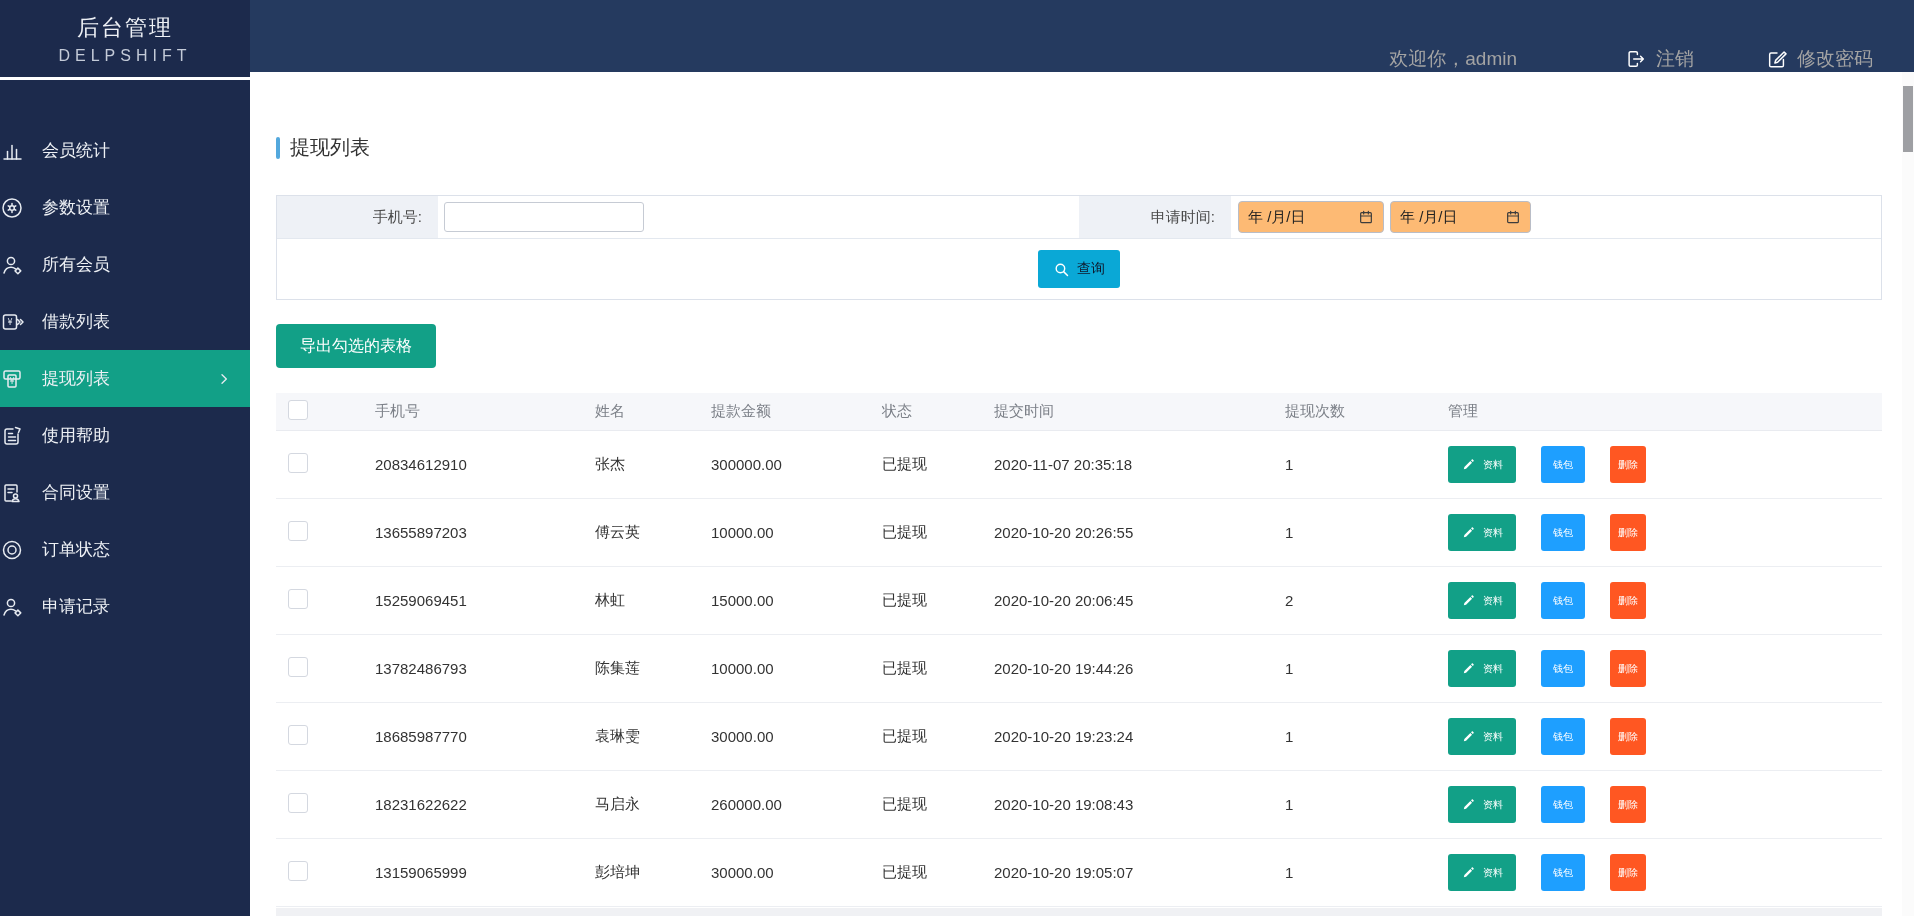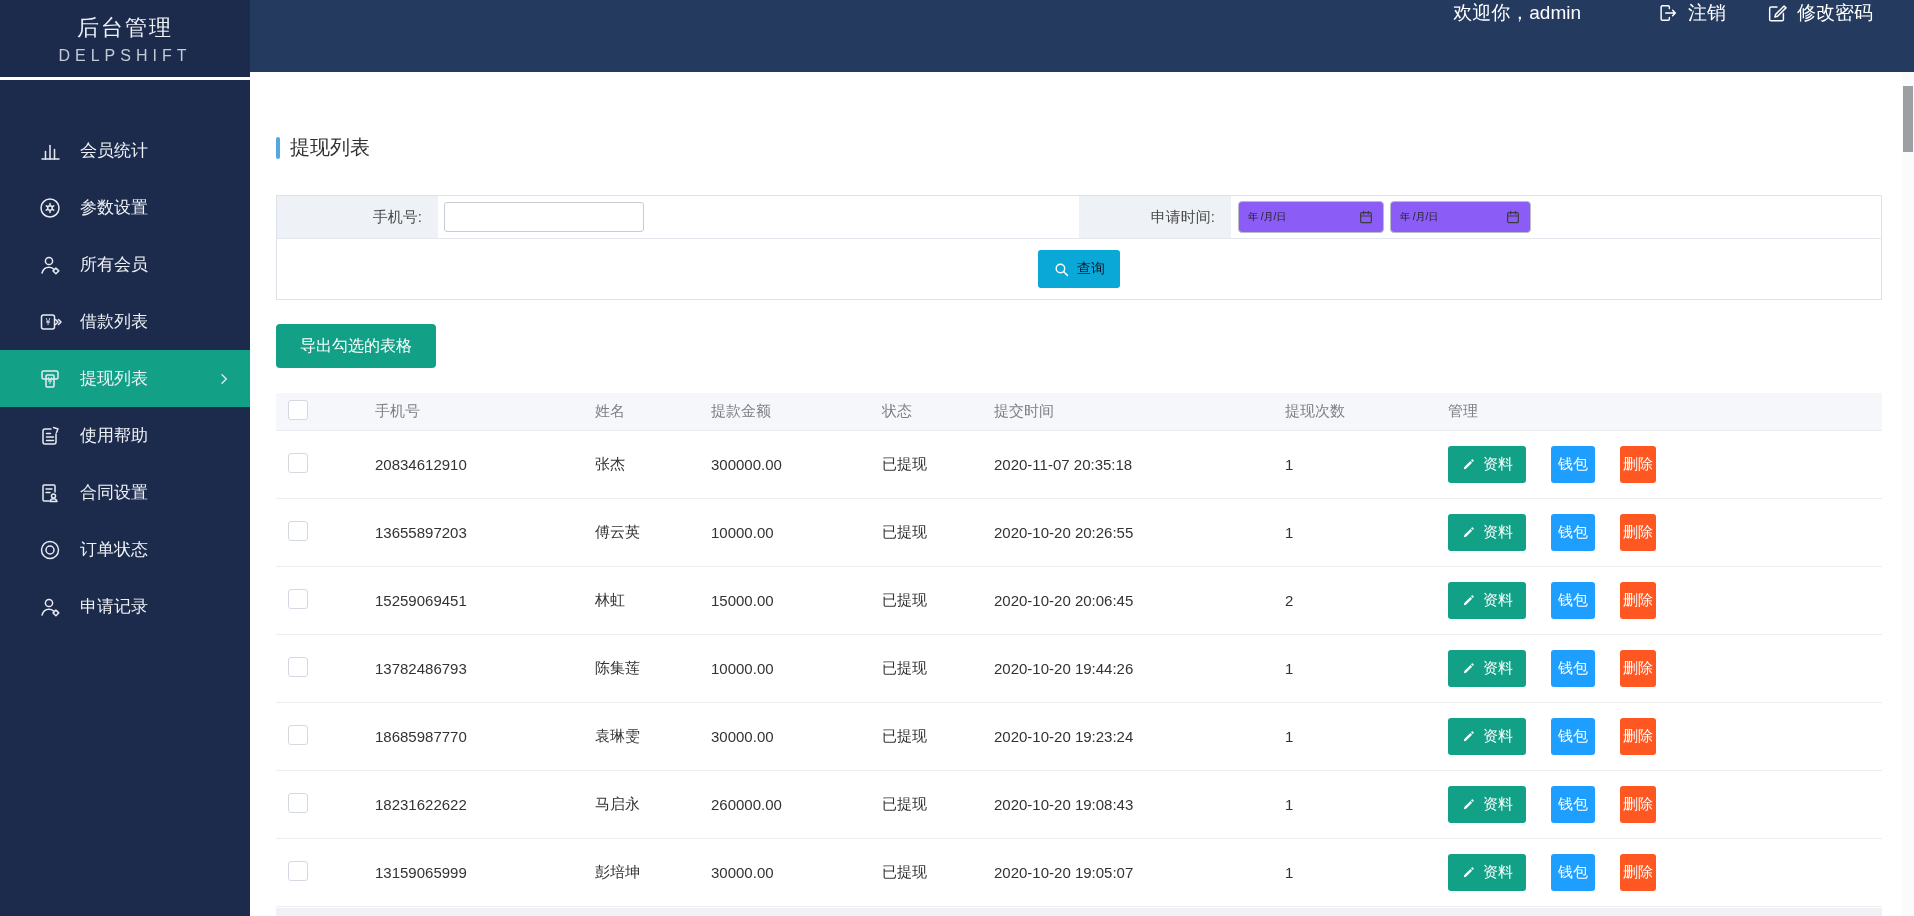--- a/index.html
+++ b/index.html
@@ -31,9 +31,9 @@
 
   
   .right { flex:1; min-width:0; display:flex; flex-direction:column; }
-  header { height:72px; flex-shrink:0; background:var(--header-bg); color:#ffffff;
-           display:flex; align-items:flex-start; justify-content:flex-end;
-           padding-right:41px; }
+  header { height:72px; flex-shrink:0; background:var(--header-bg); color:#a3a3a3;
+           display:flex; align-items:flex-end; justify-content:flex-end;
+           padding-right:41px;gap:32px; }
   .h-item { display:flex; align-items:center; font-size:19px; cursor:pointer; }
   .h-welcome { cursor:default; margin-right:36px; }
   .h-item + .h-item { margin-left:40px; }

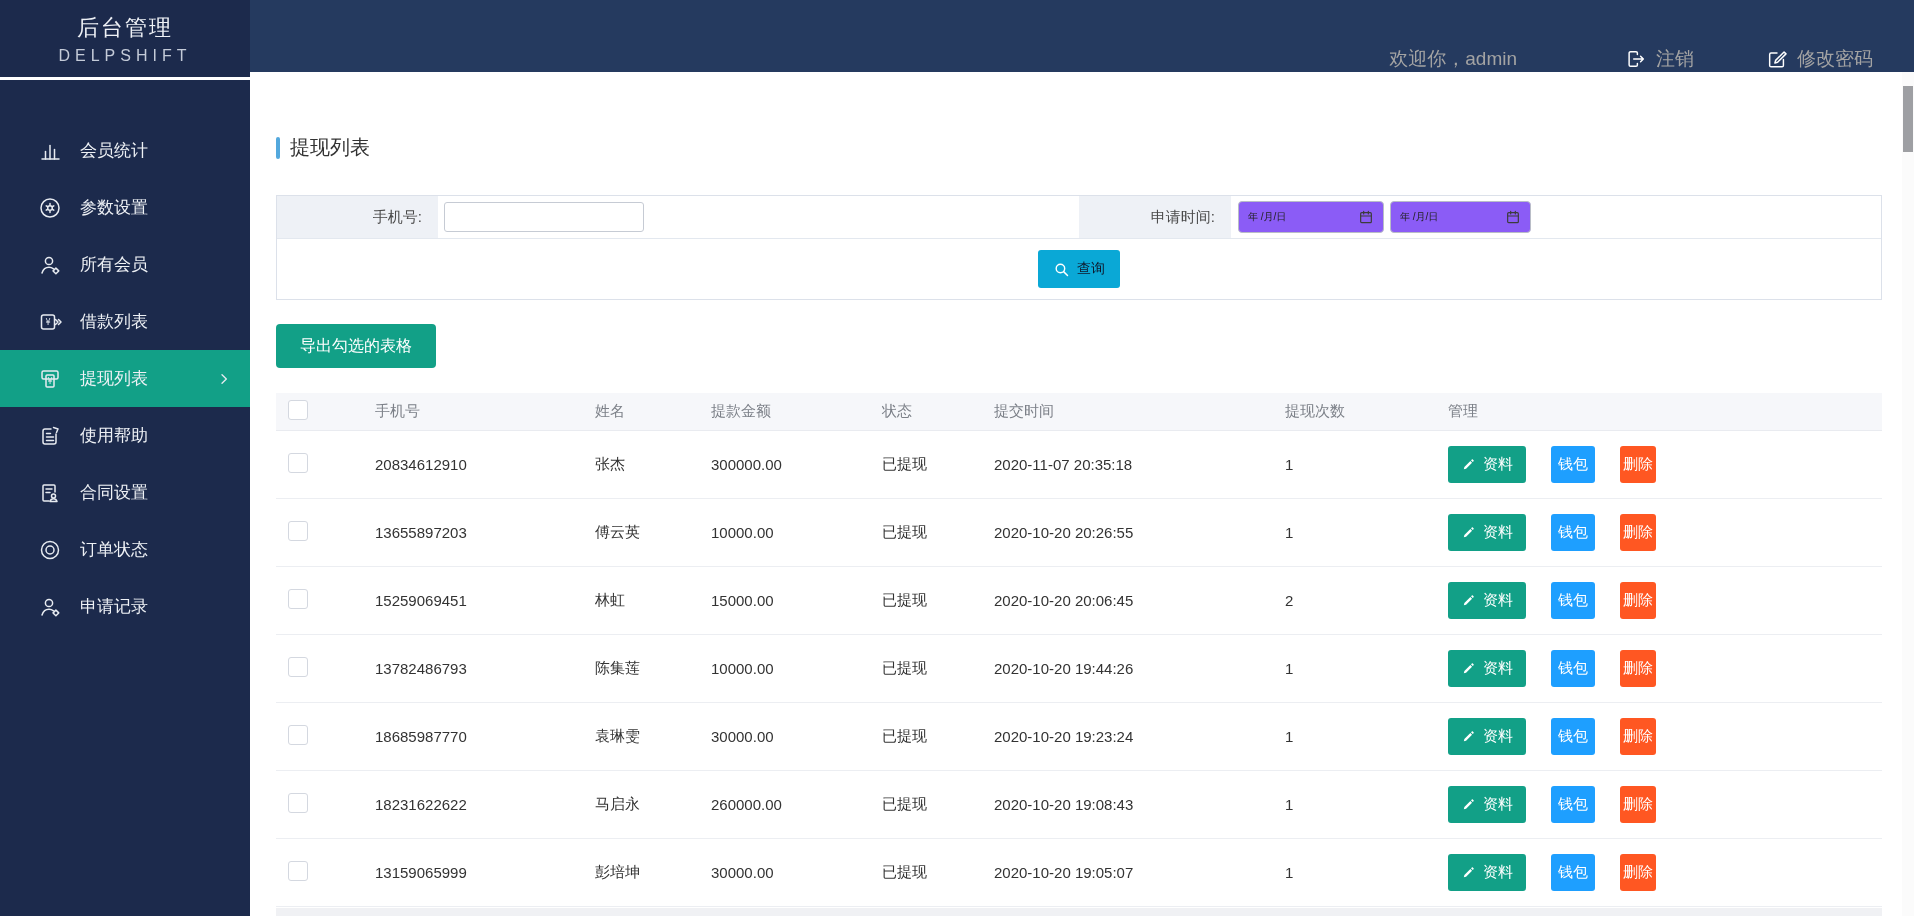--- a/index.html
+++ b/index.html
@@ -17,7 +17,7 @@
   .logo-title { font-size:22px; letter-spacing:2px; color:#eef1f6; }
   .logo-sub { font-size:16px; letter-spacing:5px; color:#c4cbd8; margin-top:4px; }
   #sidebar-nav { padding-top:42px; }
-  .nav-item { height:57px; display:flex; align-items:center; padding-left:38px;
+  .nav-item { height:57px; display:flex; align-items:center; 
               cursor:pointer; position:relative; color:#eef1f5; font-size:17px; }
   .nav-item.active { background:var(--teal); }
   .nav-icon { width:24px; height:24px; margin-right:18px; display:inline-flex; }

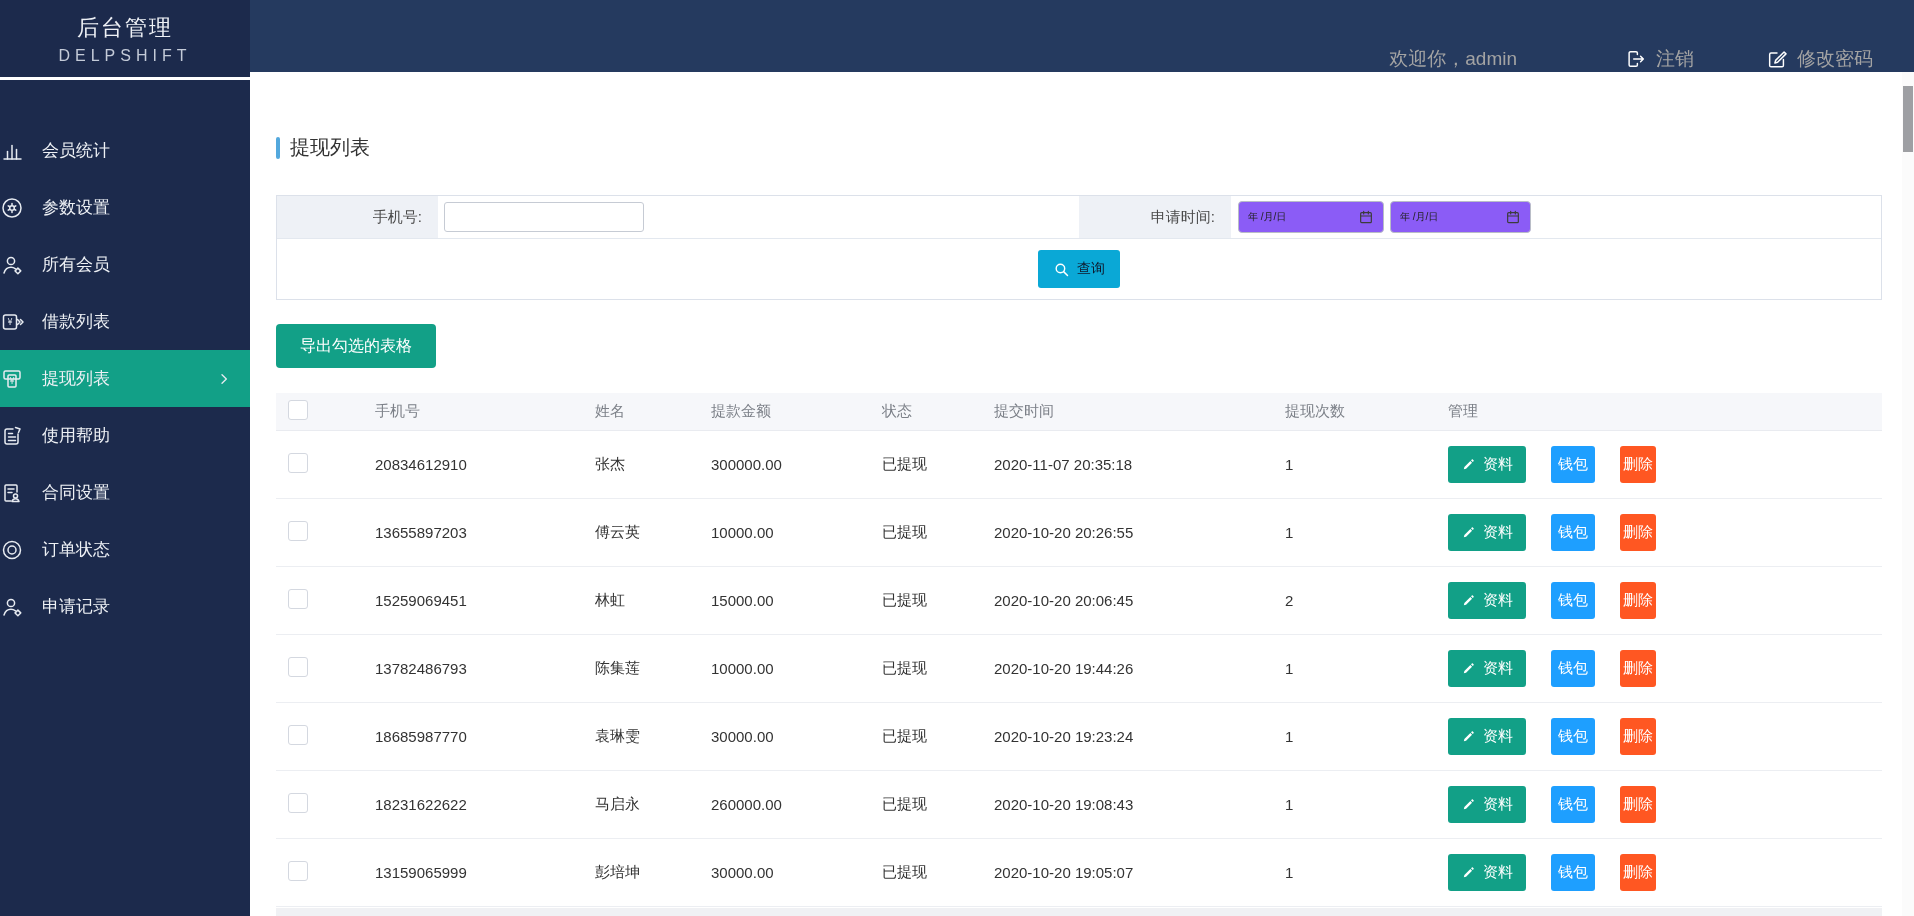--- a/index.html
+++ b/index.html
@@ -59,8 +59,8 @@
              padding:0 8px; font-size:14px; outline:none; }
   .f-dates { width:650px; display:flex; align-items:center; padding-left:7px; }
   .date-input { width:146px; height:32px; border:1px solid #b9bdc7; border-radius:4px;
-                background:#8b5cf6; display:flex; align-items:center; justify-content:space-between;
-                padding:0 9px; font-size:10px; color:#222; cursor:text;gap:20px; }
+                background:#fdba74; display:flex; align-items:center; justify-content:space-between;
+                padding:0 9px; font-size:15px; color:#222; cursor:text;gap:20px; }
   .date-input + .date-input { margin-left:6px; width:141px; }
   .cal { width:16px; height:16px; display:inline-flex; cursor:pointer; }
   .cal svg { width:16px; height:16px; stroke:#3c3c3c; fill:none; stroke-width:1.8;

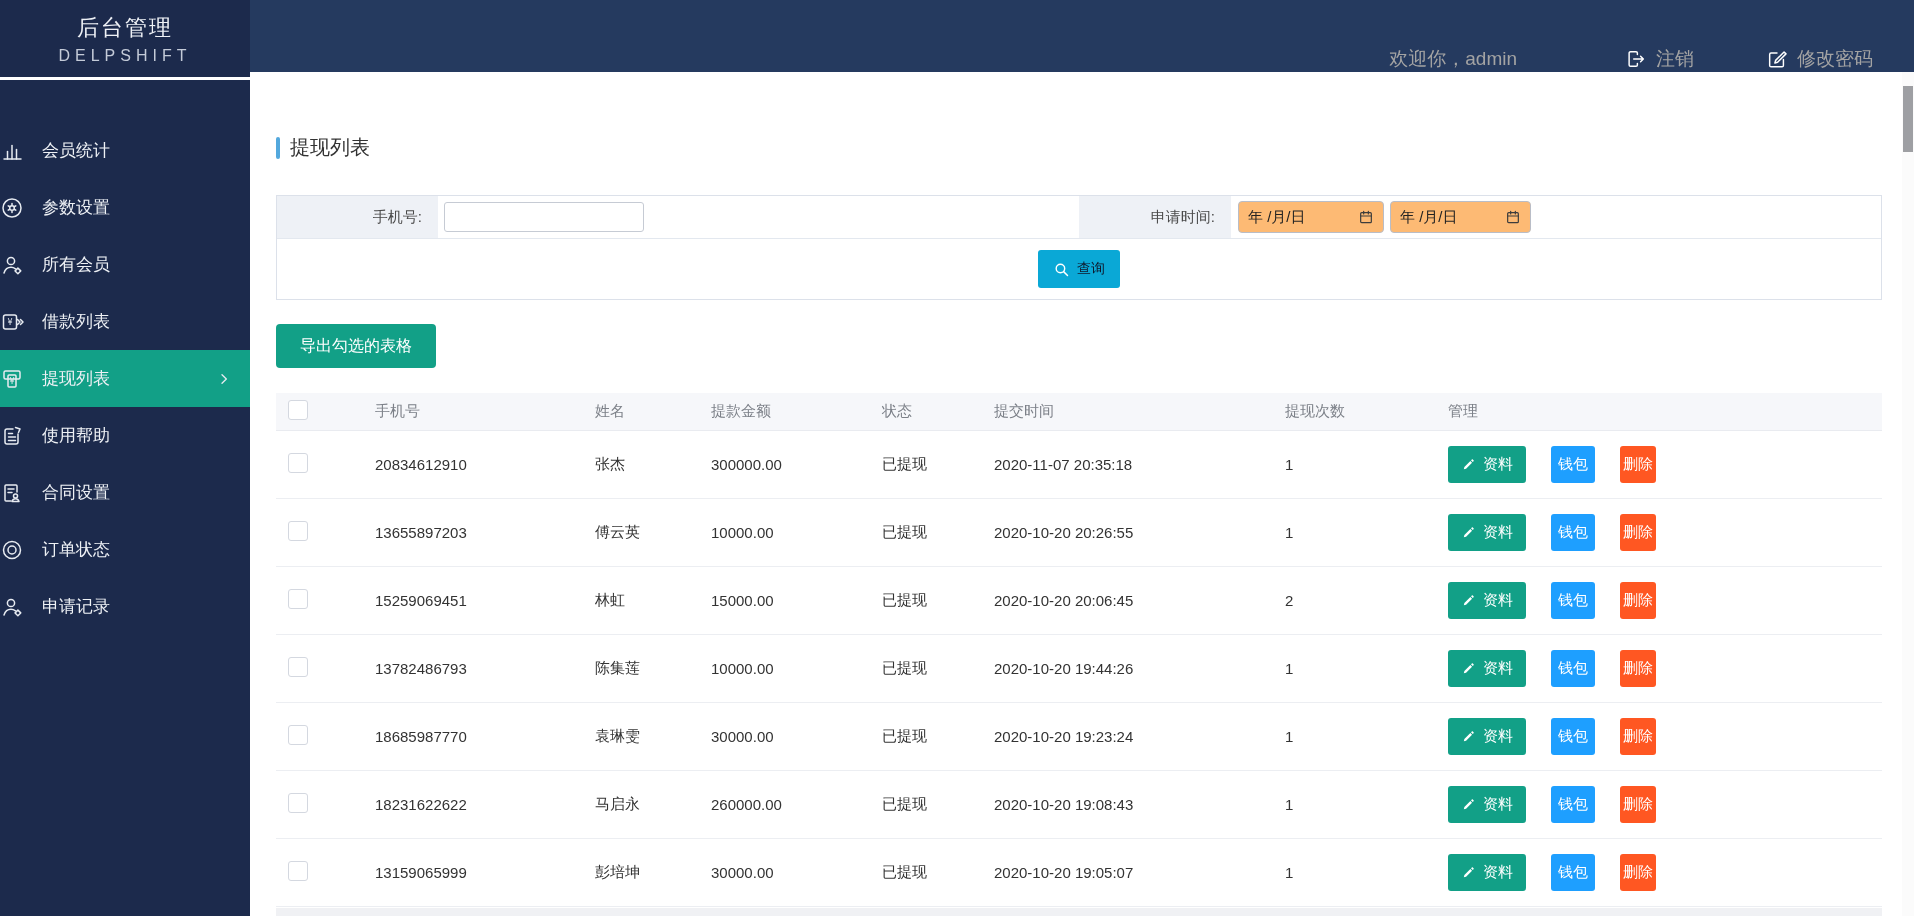--- a/index.html
+++ b/index.html
@@ -92,7 +92,7 @@
               border-radius:3px; display:inline-block; cursor:pointer; }
   .cell-actions, .cell-actions-h { padding-left:12px; }
   .cell-actions { display:flex; align-items:center; }
-  .abtn { height:37px; border:none; border-radius:3px; color:#fff; font-size:15px;
+  .abtn { height:37px; border:none; border-radius:3px; color:#fff; font-size:10px;
           display:inline-flex; align-items:center; justify-content:center;
           cursor:pointer; font-family:inherit; }
   .abtn + .abtn { margin-left:25px; }

